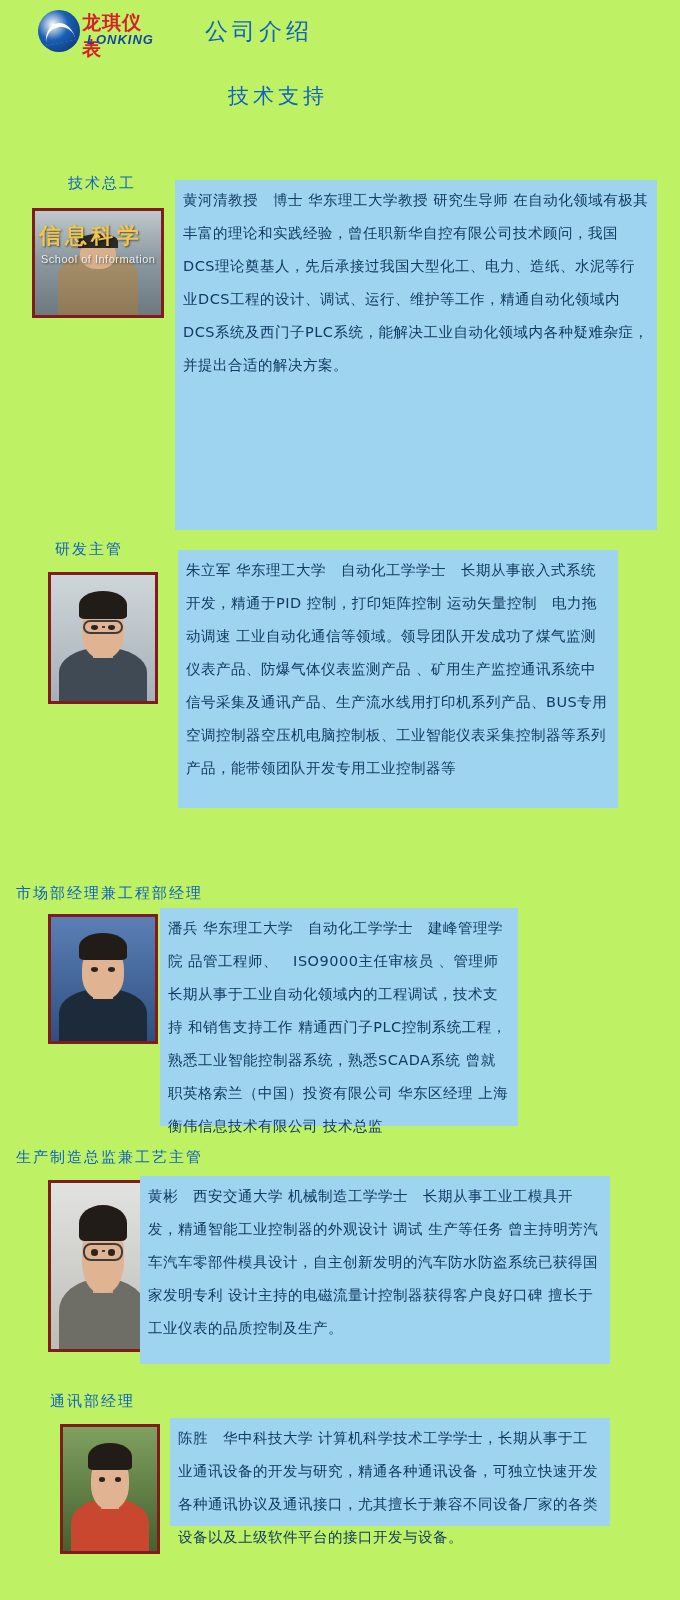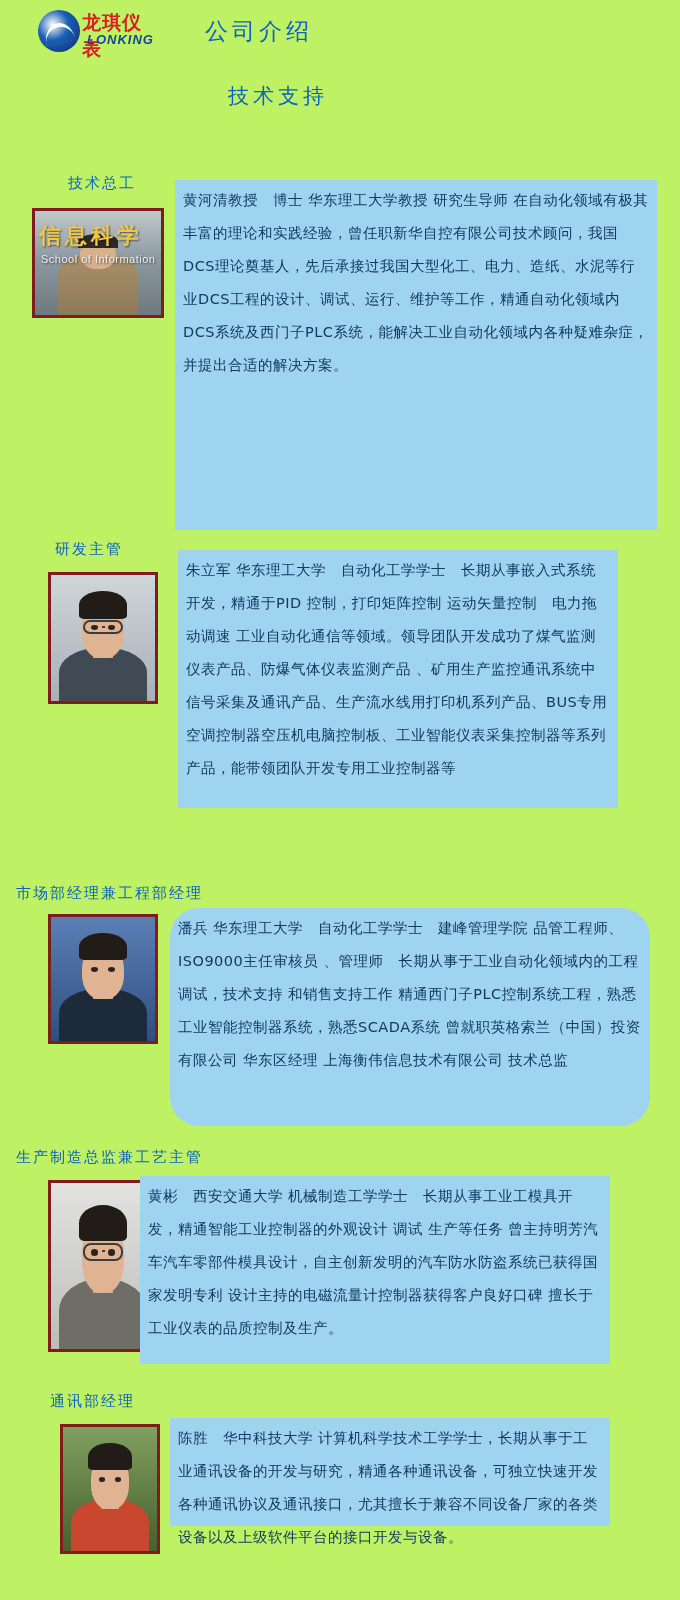--- a/index.html
+++ b/index.html
@@ -278,7 +278,7 @@
         <div class="eye r"></div>
       </div>
     </div>
-    <div class="bio" style="left:170px; top:846px; width:480px; height:218px;border-radius:29px;">潘兵 华东理工大学　自动化工学学士　建峰管理学院 品管工程师、　ISO9000主任审核员 、管理师　长期从事于工业自动化领域内的工程调试，技术支持 和销售支持工作 精通西门子PLC控制系统工程，熟悉工业智能控制器系统，熟悉SCADA系统 曾就职英格索兰（中国）投资有限公司 华东区经理 上海衡伟信息技术有限公司 技术总监</div>
+    <div class="bio" style="left:160px; top:846px; width:358px; height:218px;">潘兵 华东理工大学　自动化工学学士　建峰管理学院 品管工程师、　ISO9000主任审核员 、管理师　长期从事于工业自动化领域内的工程调试，技术支持 和销售支持工作 精通西门子PLC控制系统工程，熟悉工业智能控制器系统，熟悉SCADA系统 曾就职英格索兰（中国）投资有限公司 华东区经理 上海衡伟信息技术有限公司 技术总监</div>
   </div>
 
   <div class="person">

